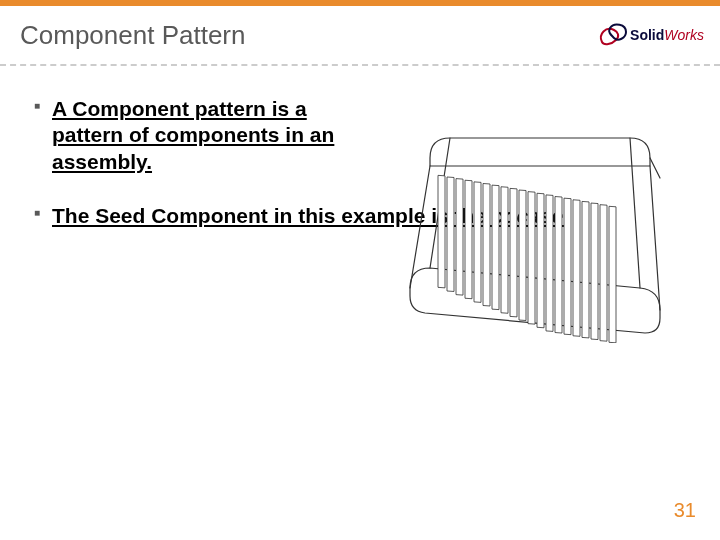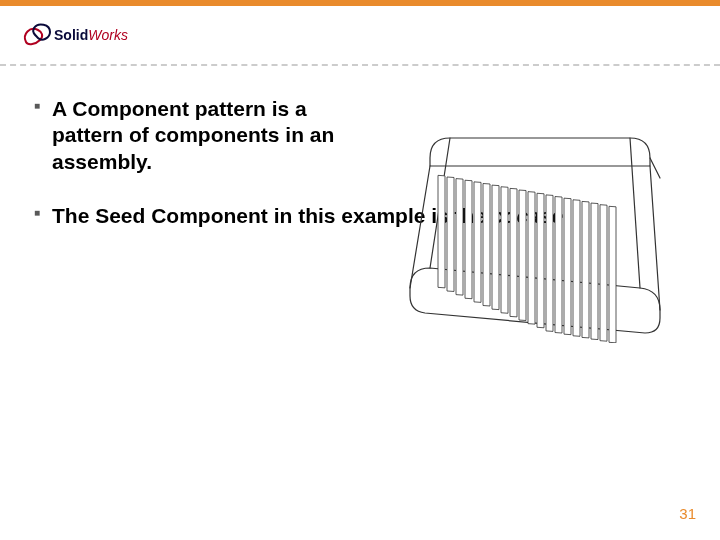--- a/index.html
+++ b/index.html
@@ -28,6 +28,7 @@
   <div class="topbar"></div>
 
   <div class="title-row">
+    <div class="title">Component Pattern</div>
     <div class="logo">
       <svg width="34" height="30" viewBox="0 0 34 30">
         <path d="M6 22 C2 14 10 6 18 10 C22 12 24 16 20 20 C16 24 8 26 6 22 Z" fill="none" stroke="#b00020" stroke-width="2"></path>

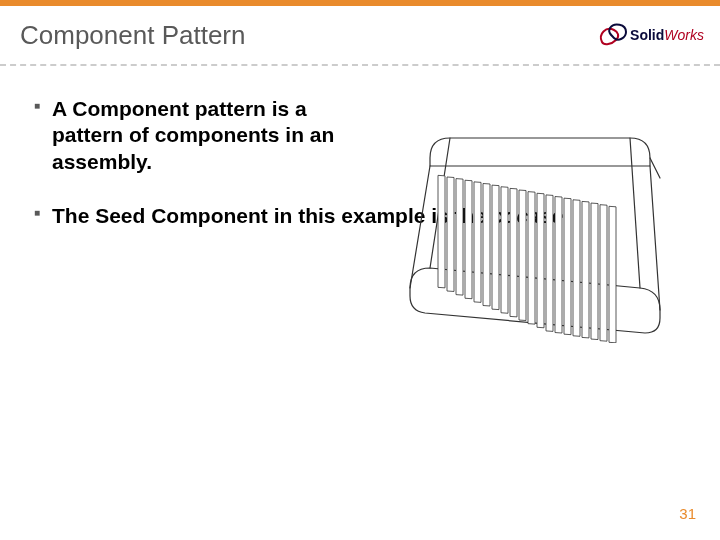--- a/index.html
+++ b/index.html
@@ -14,7 +14,7 @@
   .logo-text .works { font-weight: 400; color: #b00020; font-style: italic; }
   .divider { position: absolute; top: 64px; left: 0; width: 100%; height: 0; border-top: 2px dashed #ccc; }
   .content { position: absolute; top: 96px; left: 34px; right: 28px; }
-  .bullet { position: relative; padding-left: 18px; margin-bottom: 28px; font-size: 21px; line-height: 1.25; color: #000; font-weight: 700; max-width: 640px; }
+  .bullet { position: relative; padding-left: 18px; margin-bottom: 28px; font-size: 21px; line-height: 1.25; color: #000; font-weight: 700; max-width: 640px; text-decoration: underline; }
   .bullet.narrow { max-width: 320px; }
   .bullet::before { content: "■"; position: absolute; left: 0; top: 4px; font-size: 10px; color: #595959; }
   .bullet em { font-style: italic; }

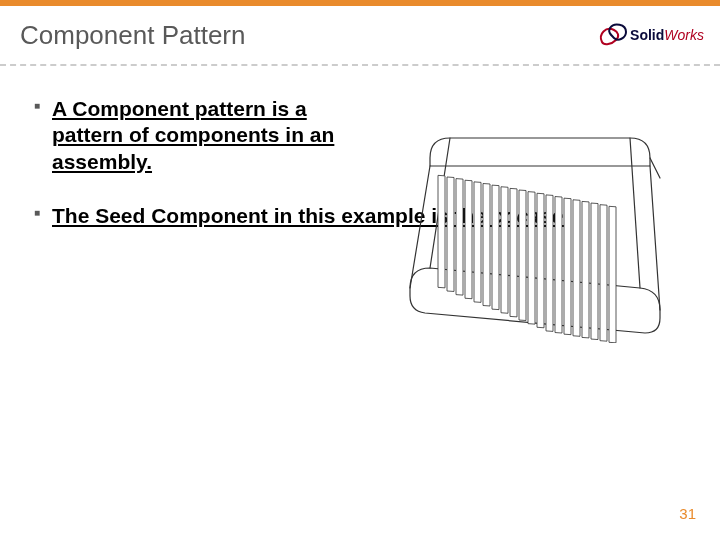--- a/index.html
+++ b/index.html
@@ -19,7 +19,7 @@
   .bullet::before { content: "■"; position: absolute; left: 0; top: 4px; font-size: 10px; color: #595959; }
   .bullet em { font-style: italic; }
   .figure { position: absolute; top: 118px; right: 30px; width: 300px; height: 225px; }
-  .pagenum { position: absolute; bottom: 18px; right: 24px; font-size: 15px; color: #e98b2c; font-weight: 400; }
+  .pagenum { position: absolute; bottom: 18px; right: 24px; font-size: 20px; color: #e98b2c; font-weight: 400; }
 </style>
 </head>
 <body>

